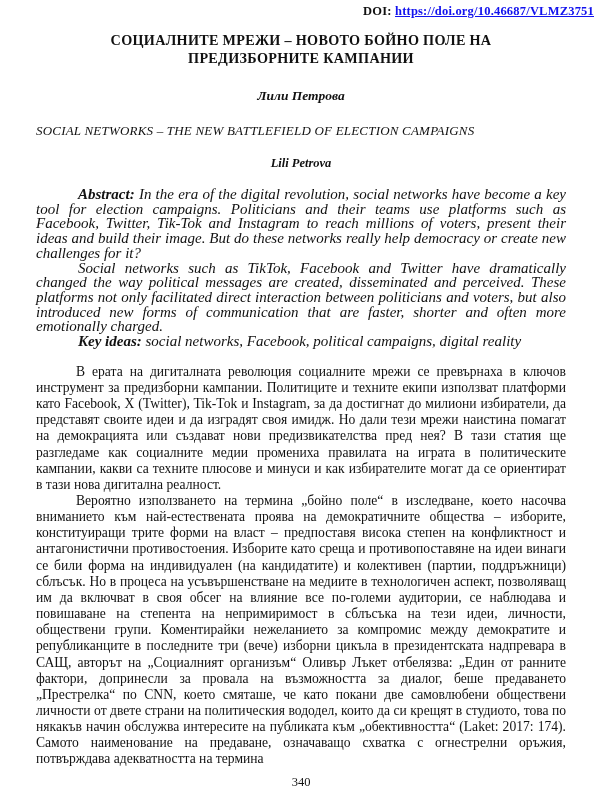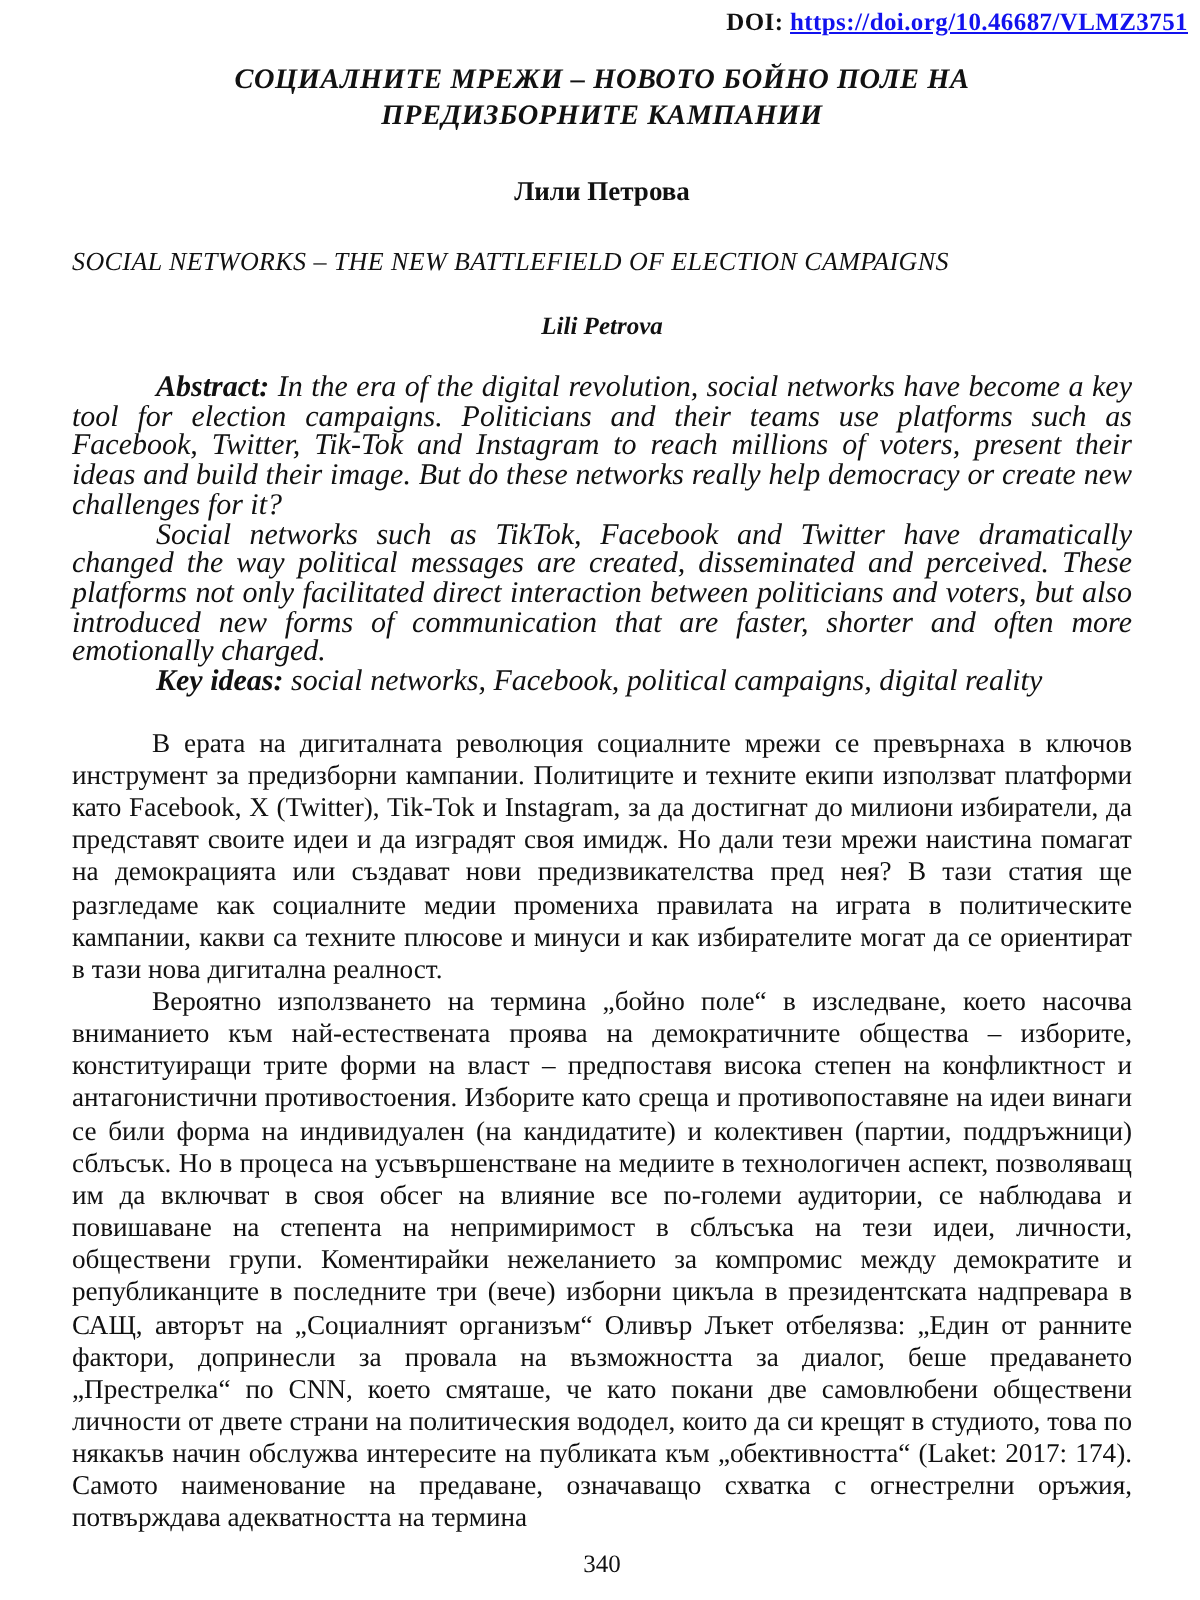--- a/index.html
+++ b/index.html
@@ -37,7 +37,6 @@
     line-height: 17.5px;
     letter-spacing: 0.3px;
     padding: 0 38px;
-    font-style: italic;
   }
   .author-bg {
     margin-top: 21px;

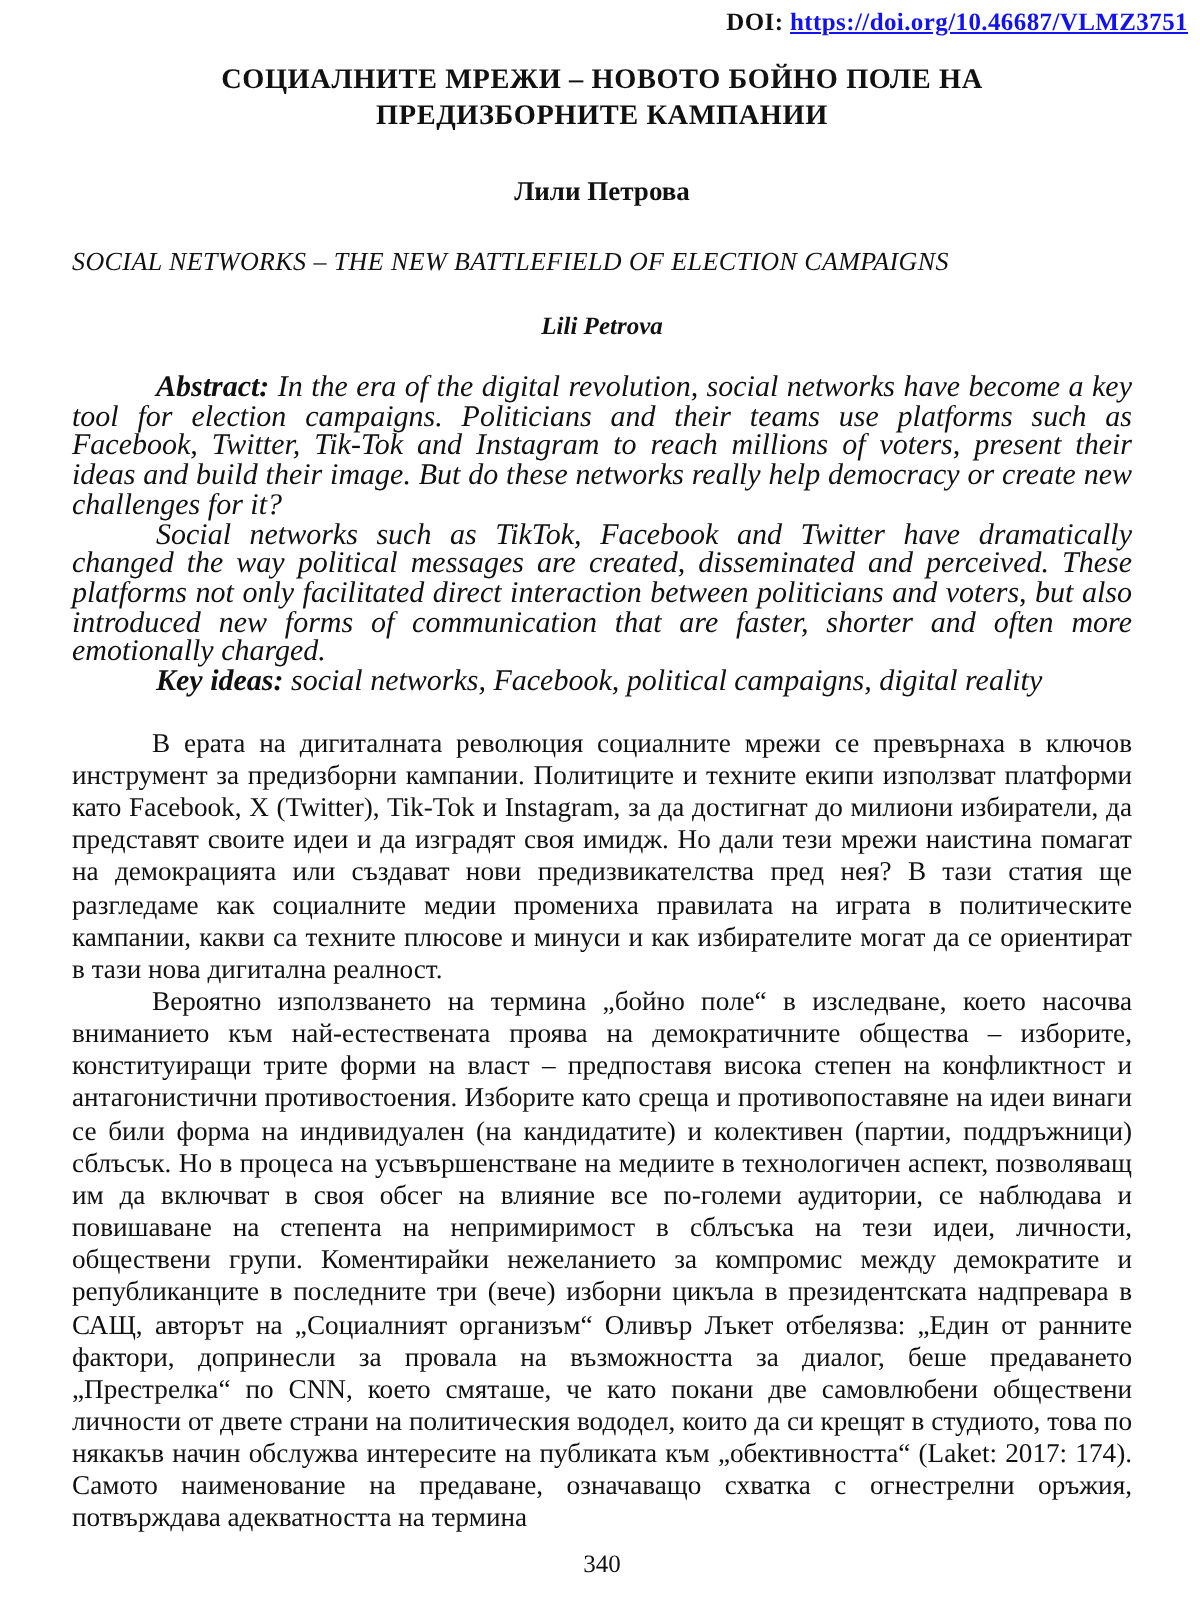--- a/index.html
+++ b/index.html
@@ -43,6 +43,7 @@
     text-align: center;
     font-size: 13.5px;
     font-weight: bold;
+    font-style: italic;
   }
   .title-en {
     margin-top: 19px;

